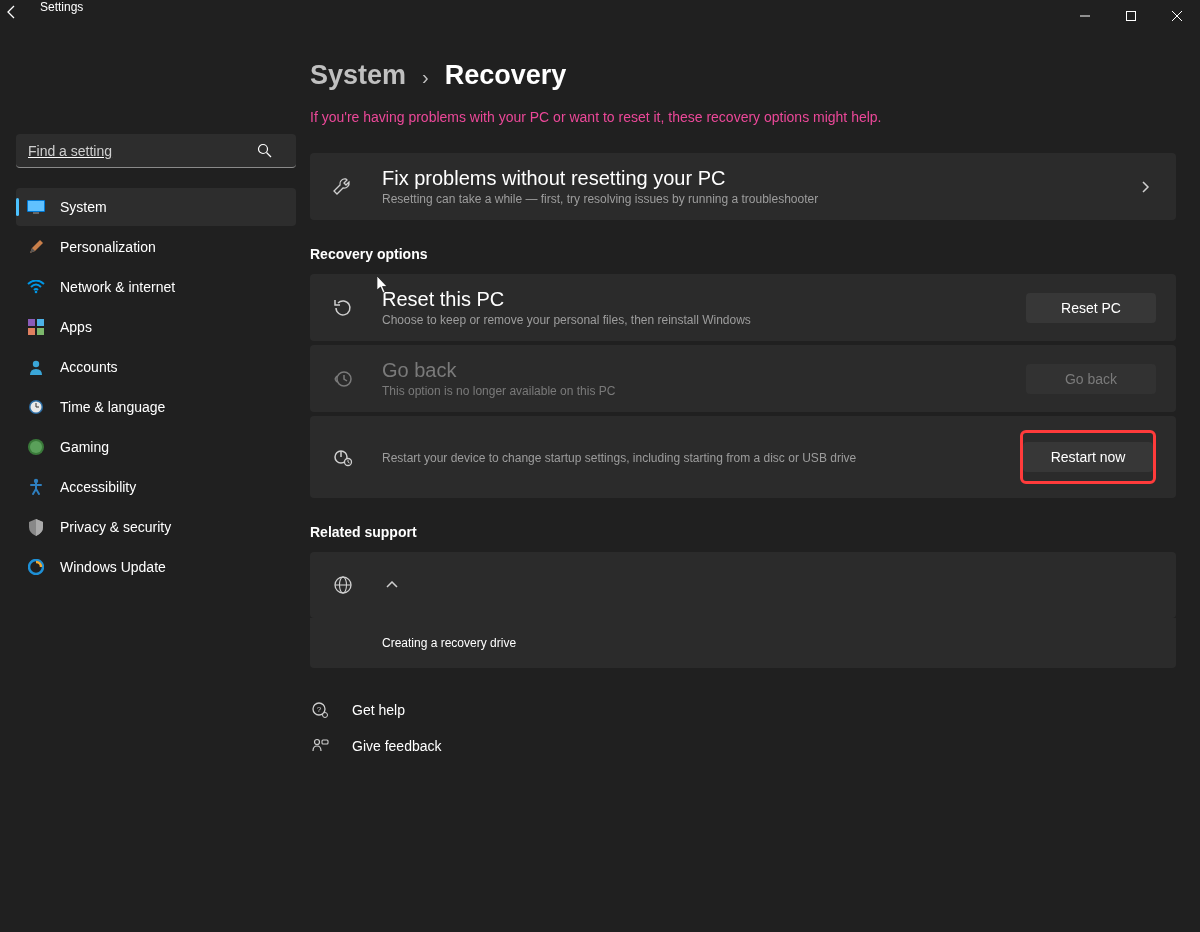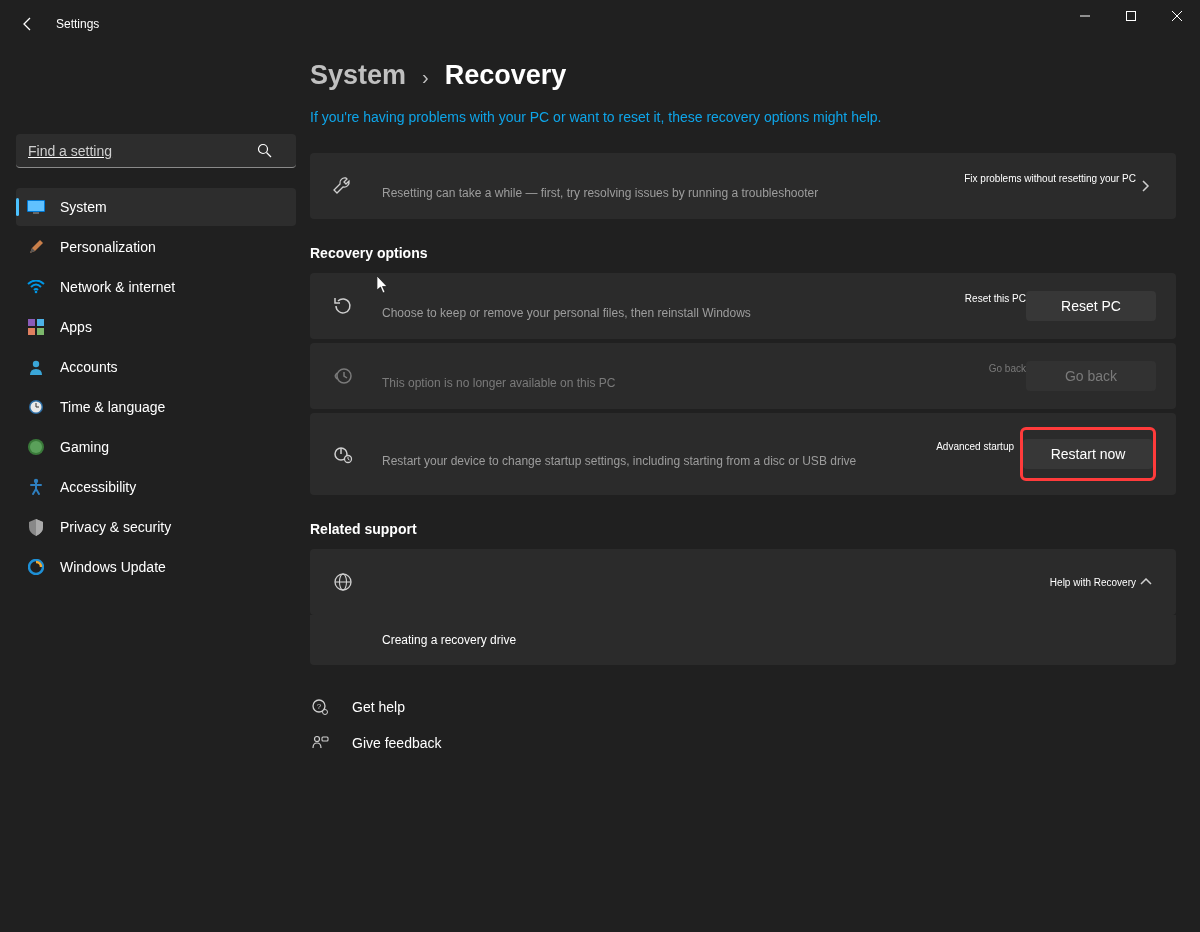--- a/index.html
+++ b/index.html
@@ -17,8 +17,7 @@
 .titlebar {
   height: 48px;
   display: flex;
-  align-items: center;
-  padding-left: 16px;
+  align-items: flex-start;
   position: relative;
 }
 .titlebar .back {

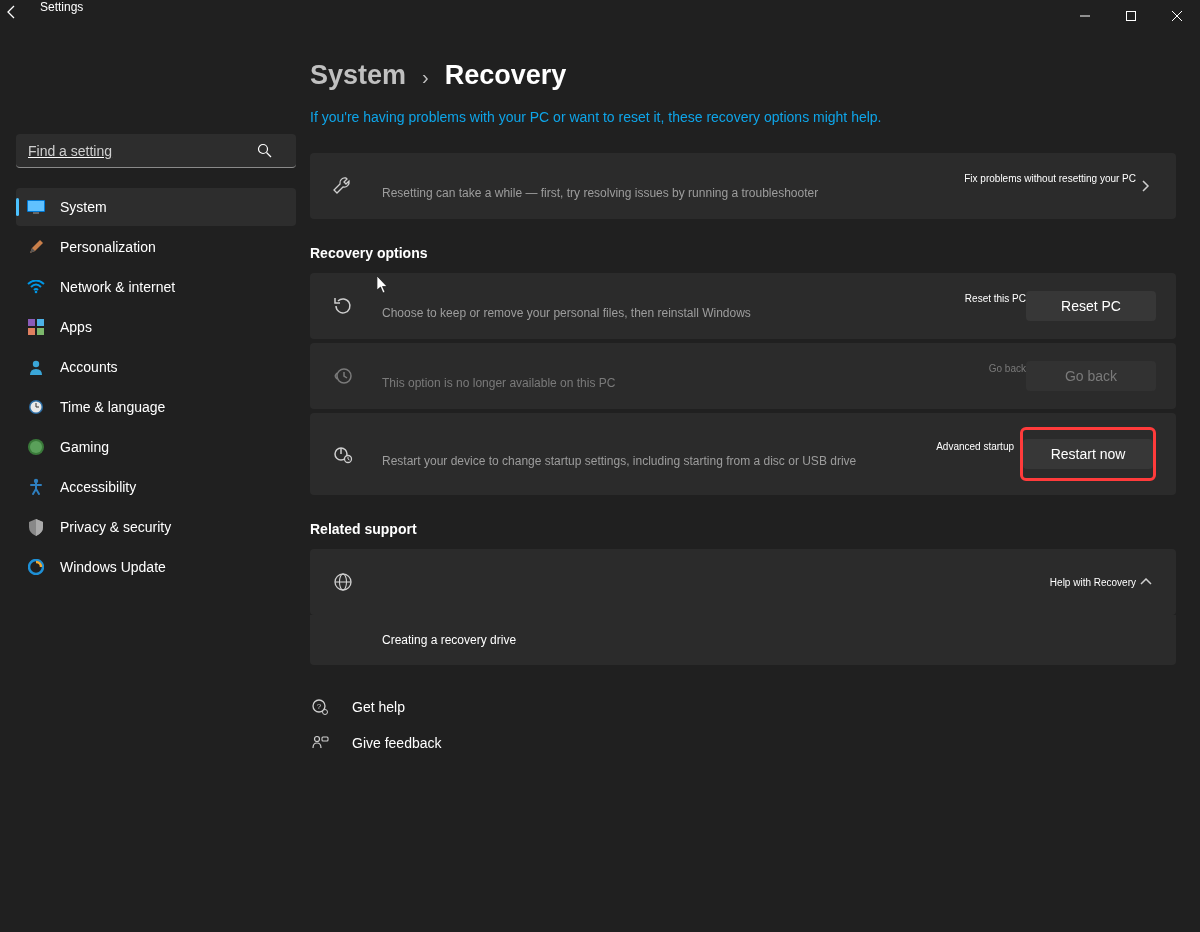--- a/index.html
+++ b/index.html
@@ -149,7 +149,7 @@
 }
 .intro {
   font-size: 14px;
-  color: #0ea5e9;
+  color: #ec4899;
   margin-bottom: 28px;
 }
 

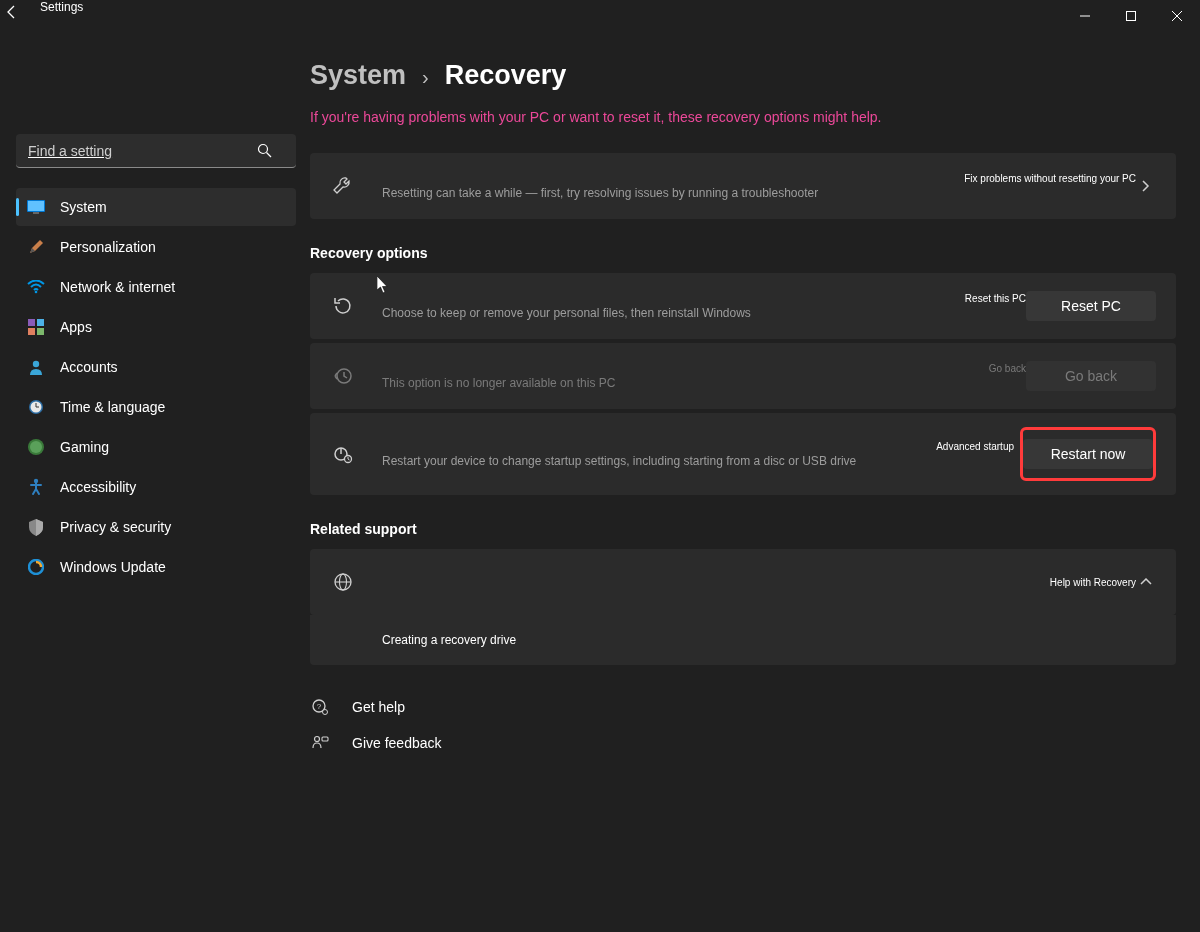--- a/index.html
+++ b/index.html
@@ -183,9 +183,8 @@
 }
 .card-text { flex: 1; }
 .card-title {
-  font-size: 10px;
+  font-size: 20px;
   color: #ffffff;
-  text-align: right;
 }
 .card-sub {
   font-size: 12px;

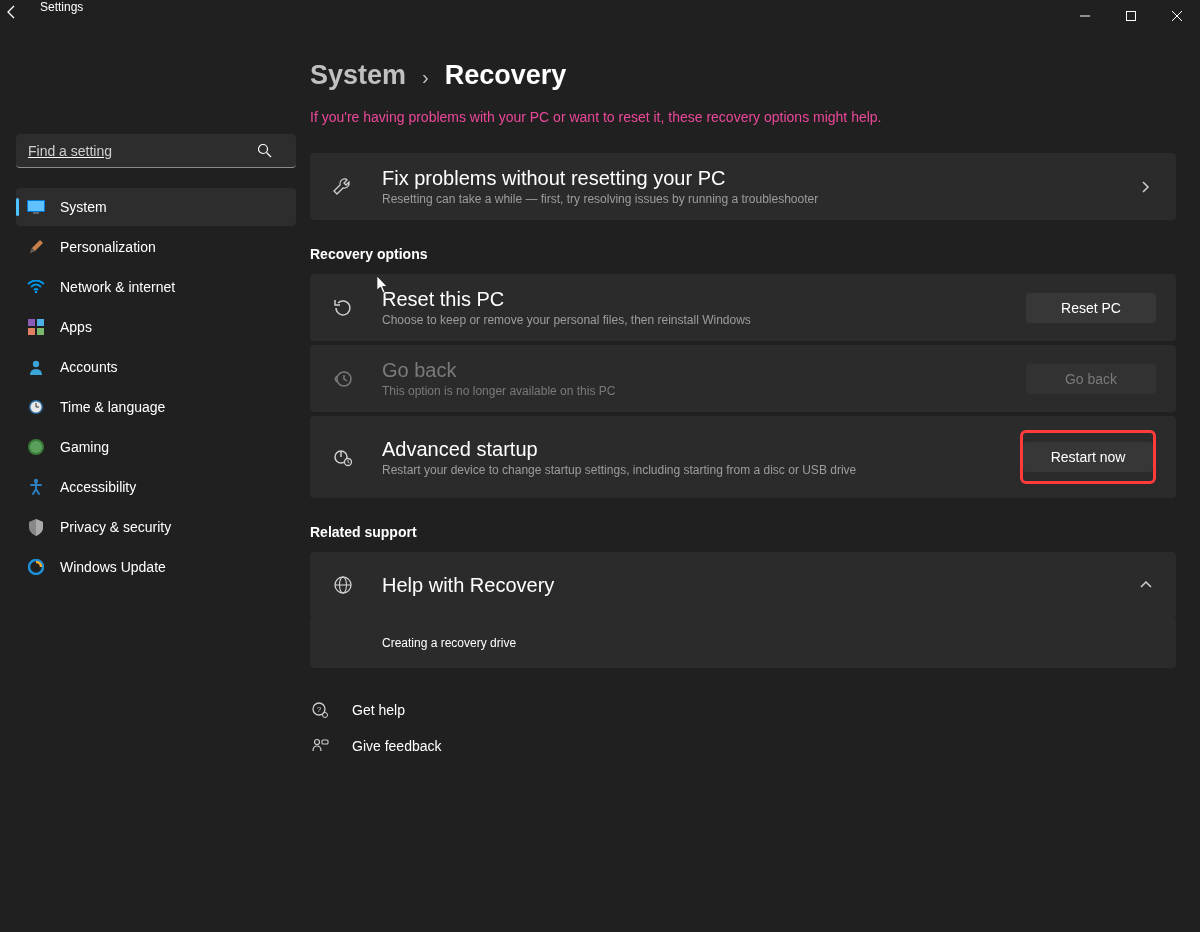--- a/index.html
+++ b/index.html
@@ -472,7 +472,6 @@
           </svg>
       </span>
       <div class="card-text">
-        <div class="card-title">Advanced startup</div>
         <div class="card-sub">Restart your device to change startup settings, including starting from a disc or USB drive</div>
       </div>
       <div class="highlight-box">

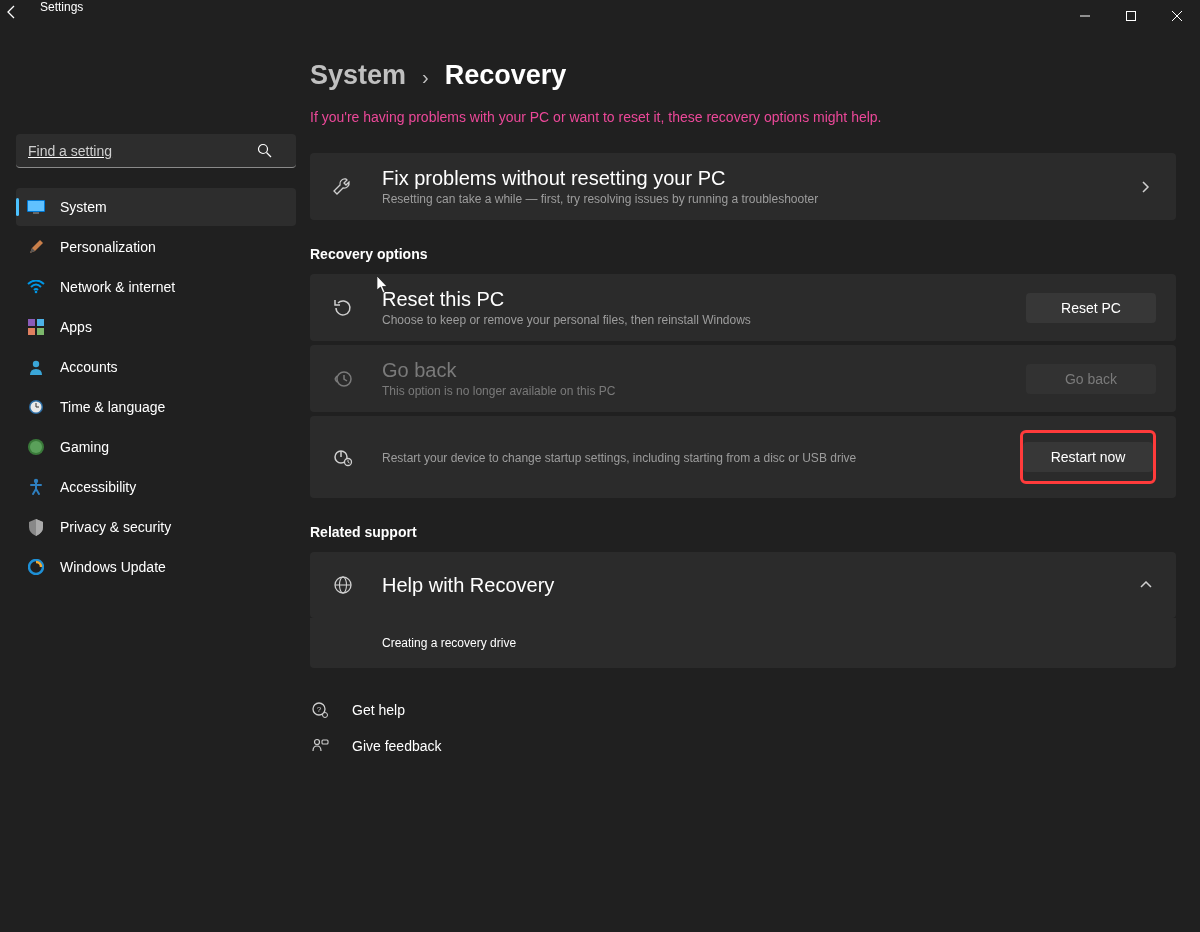--- a/index.html
+++ b/index.html
@@ -489,9 +489,6 @@
             <line x1="3" y1="11" x2="19" y2="11" stroke="#cfcfcf" stroke-width="1.1"></line>
           </svg>
       </span>
-      <div class="card-text">
-        <div class="card-title">Help with Recovery</div>
-      </div>
       <span class="chev">
         <svg width="12" height="8" viewBox="0 0 12 8">
             <path d="M1 6l5-5 5 5" stroke="#cfcfcf" stroke-width="1.5" fill="none"></path>

